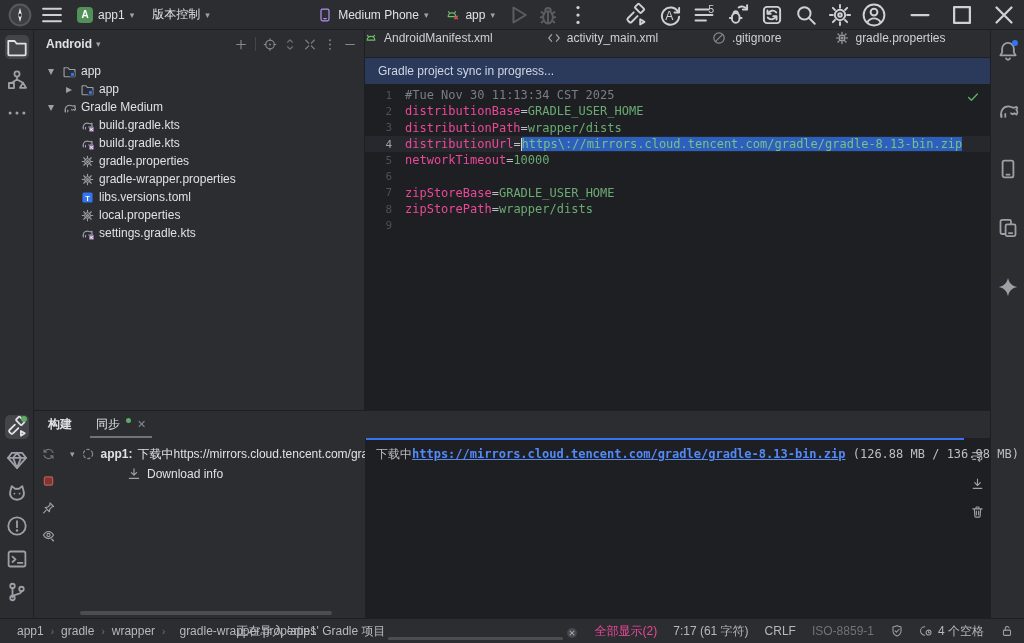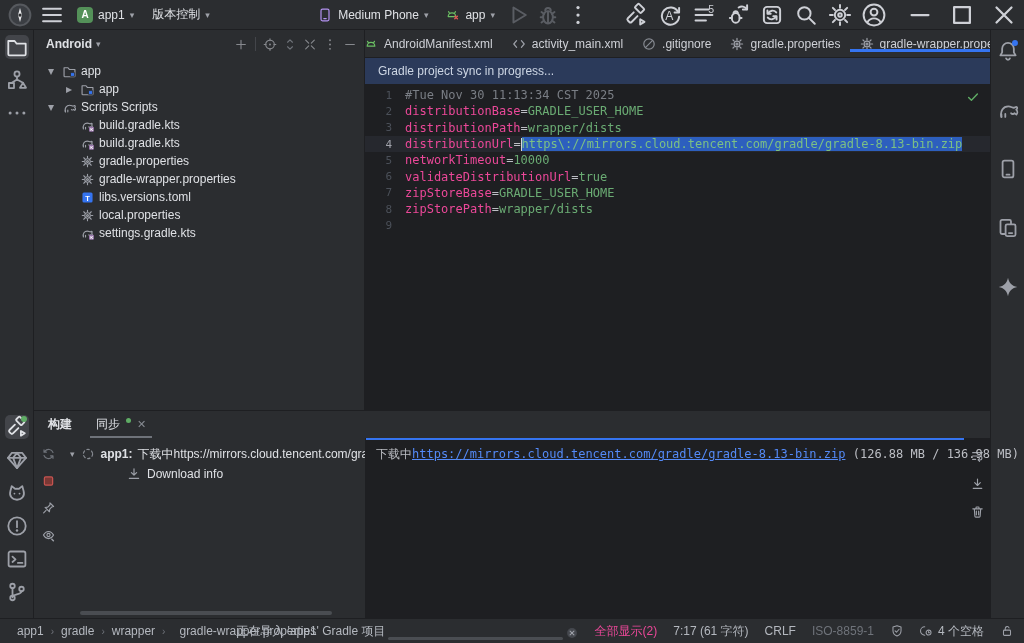--- a/index.html
+++ b/index.html
@@ -55,7 +55,7 @@
 
   
   .editor-col { flex:1; display:flex; flex-direction:column; min-width:0; background:#1E1F22; }
-  .tabbar { height:28px; background:#2B2D30; border-bottom:1px solid #1E1F22; display:flex; align-items:center; overflow:hidden; }
+  .tabbar { height:28px; background:#2B2D30; border-bottom:1px solid #1E1F22; display:flex; align-items:flex-start; overflow:hidden;gap:35px; }
   .tab { display:flex; align-items:center; gap:5px; padding:0 9px; color:#CED0D6; position:relative; white-space:nowrap; cursor:default; }
   .tab.first { margin-left:-11px; }
   .tab.active::after { content:""; position:absolute; left:0; right:0; bottom:0; height:3px; background:#3574F0; }

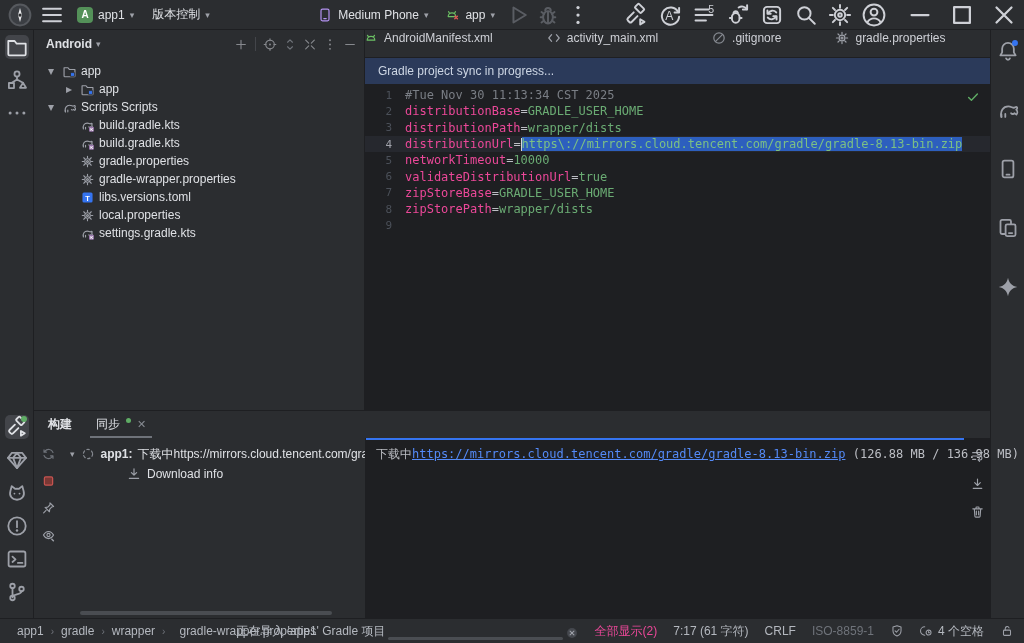--- a/index.html
+++ b/index.html
@@ -399,7 +399,7 @@
                     <path d="M3.6 12.6v-1.8M6.2 12.6v-2"></path>
                   </svg>
                 </span>
-                <span>Scripts Scripts</span>
+                <span>Gradle Medium</span>
               </div>
               <div class="tree-row" style="padding-left: 28px;">
                 <span class="expander"></span>

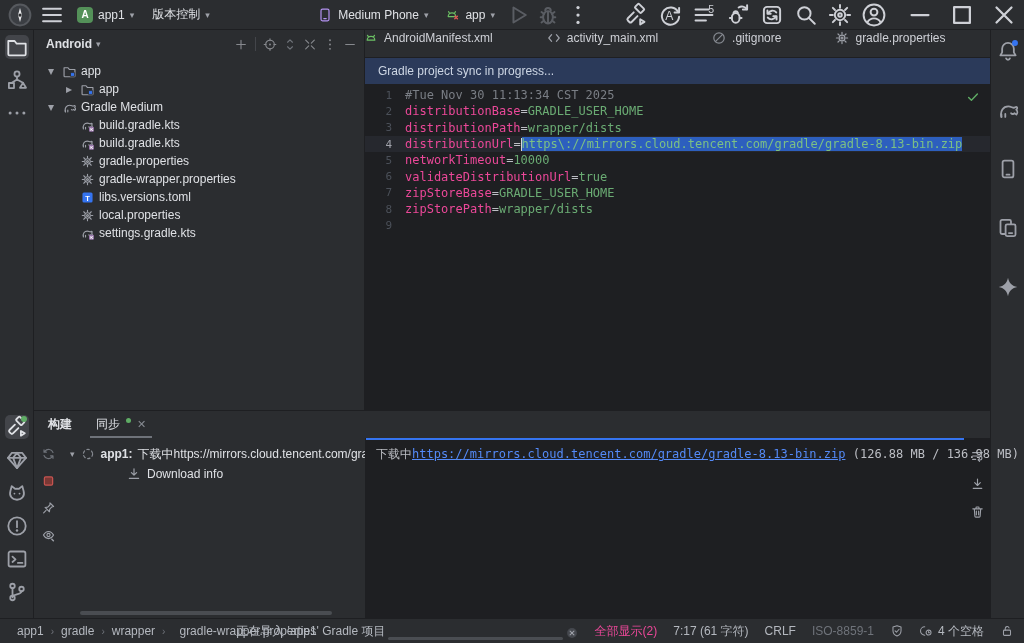--- a/index.html
+++ b/index.html
@@ -541,7 +541,7 @@
               <div class="code-line"><span class="gutter">3</span><span><span class="tok-key">distributionPath</span><span class="tok-eq">=</span><span class="tok-val">wrapper/dists</span></span></div>
               <div class="code-line current"><span class="gutter">4</span><span><span class="tok-key">distributionUrl</span><span class="tok-eq">=</span><span class="caret"></span><span class="tok-val tok-sel">https\://mirrors.cloud.tencent.com/gradle/gradle-8.13-bin.zip</span></span></div>
               <div class="code-line"><span class="gutter">5</span><span><span class="tok-key">networkTimeout</span><span class="tok-eq">=</span><span class="tok-val">10000</span></span></div>
-              <div class="code-line"><span class="gutter">6</span><span><span class="tok-key">validateDistributionUrl</span><span class="tok-eq">=</span><span class="tok-val">true</span></span></div>
+              <div class="code-line"><span class="gutter">6</span></div>
               <div class="code-line"><span class="gutter">7</span><span><span class="tok-key">zipStoreBase</span><span class="tok-eq">=</span><span class="tok-val">GRADLE_USER_HOME</span></span></div>
               <div class="code-line"><span class="gutter">8</span><span><span class="tok-key">zipStorePath</span><span class="tok-eq">=</span><span class="tok-val">wrapper/dists</span></span></div>
               <div class="code-line"><span class="gutter">9</span><span></span></div>

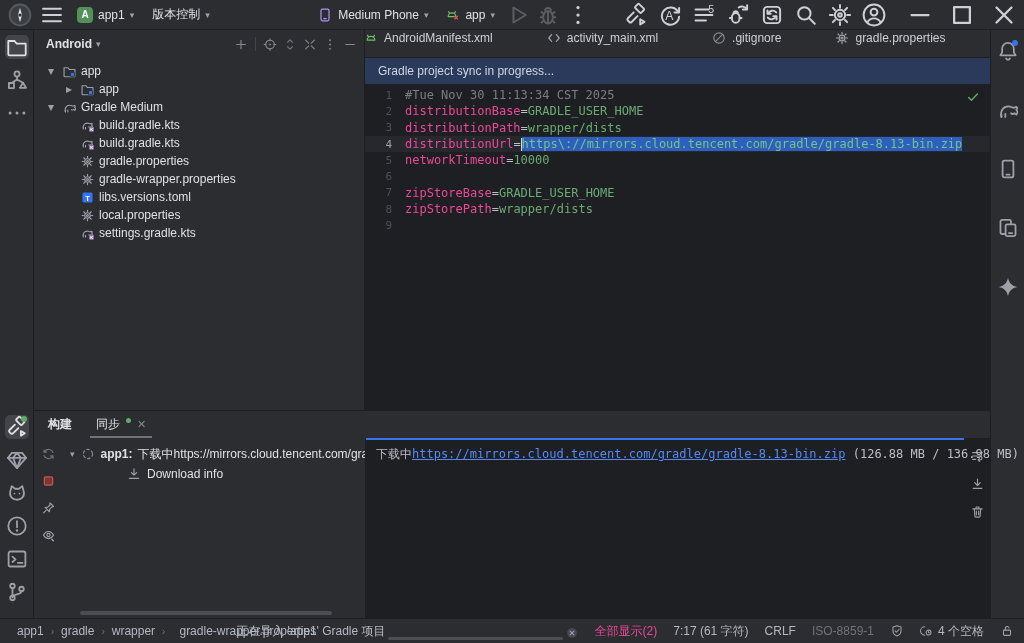--- a/index.html
+++ b/index.html
@@ -92,7 +92,7 @@
   .console { flex:1; background:#1E1F22; position:relative; font-family:"DejaVu Sans Mono", monospace; padding:8px 10px; min-width:0; }
   .console .progress-top { position:absolute; top:0; left:0; right:0; height:2px; background:#3574F0; }
   .console .line { white-space:nowrap; color:#BCBEC4; }
-  .console a.link { color:#548AF7; text-decoration:underline; }
+  .console a.link { color:#548AF7; text-decoration:underline;font-weight:bold; }
   .console-toolbar { width:26px; background:#1E1F22; display:flex; flex-direction:column; align-items:center; padding-top:10px; gap:12px; color:#9DA0A8; }
   .console-toolbar .icon16 { width:15px; height:15px; }
 

